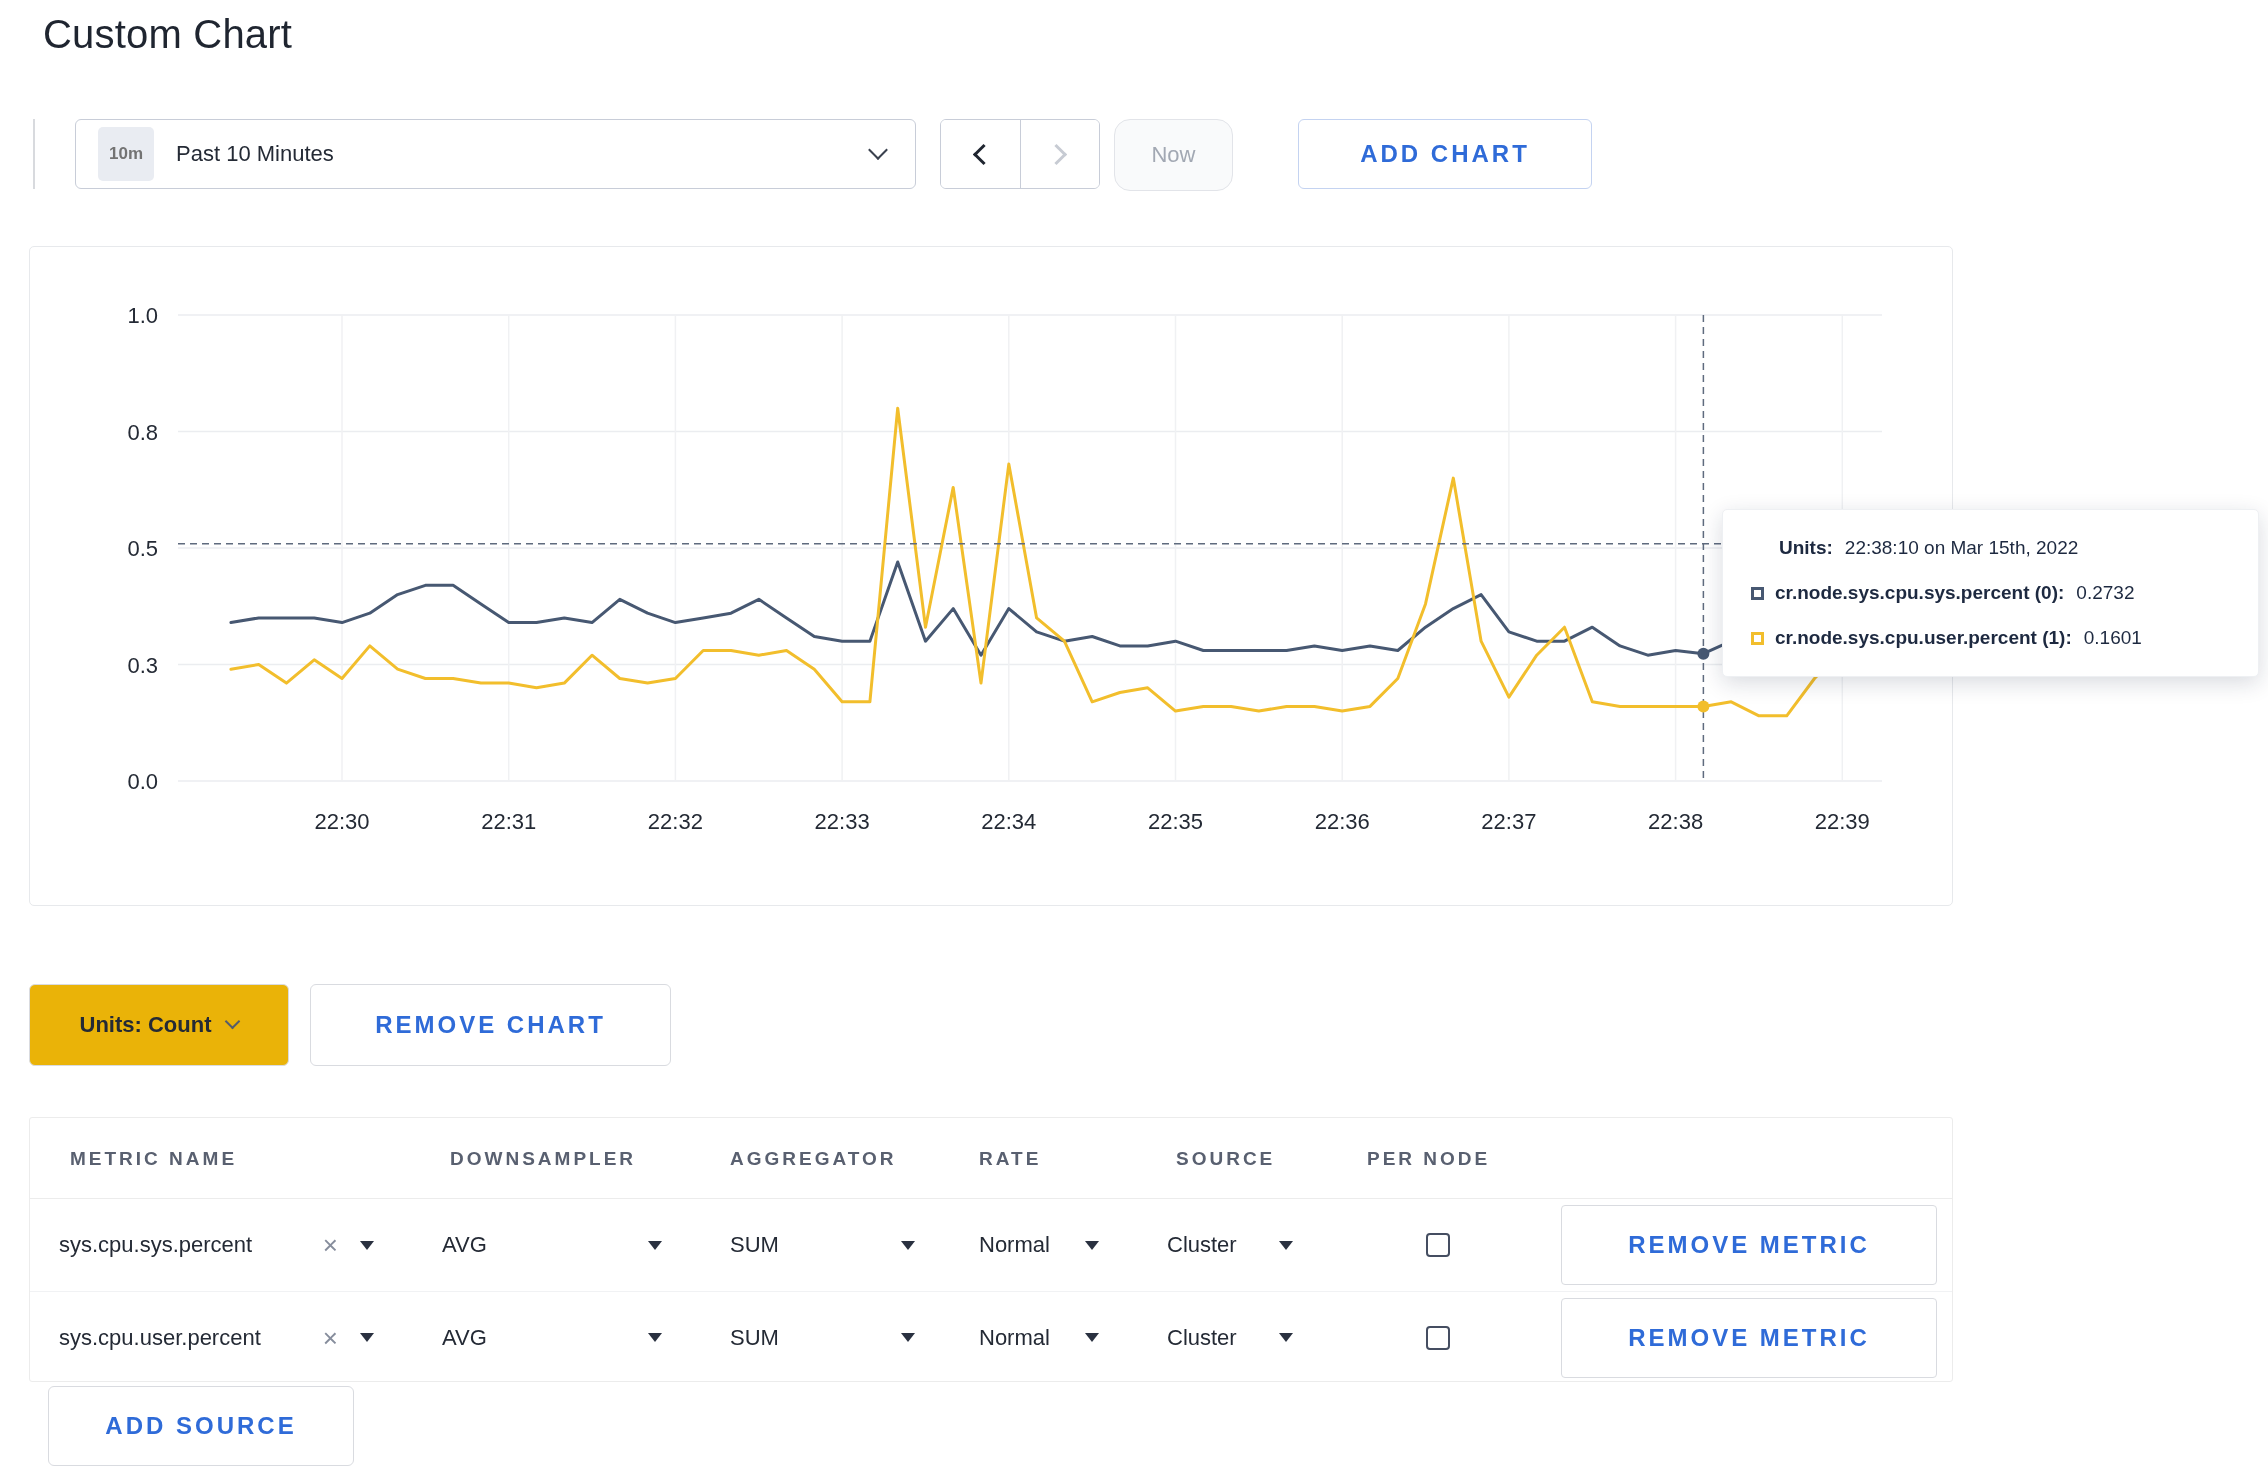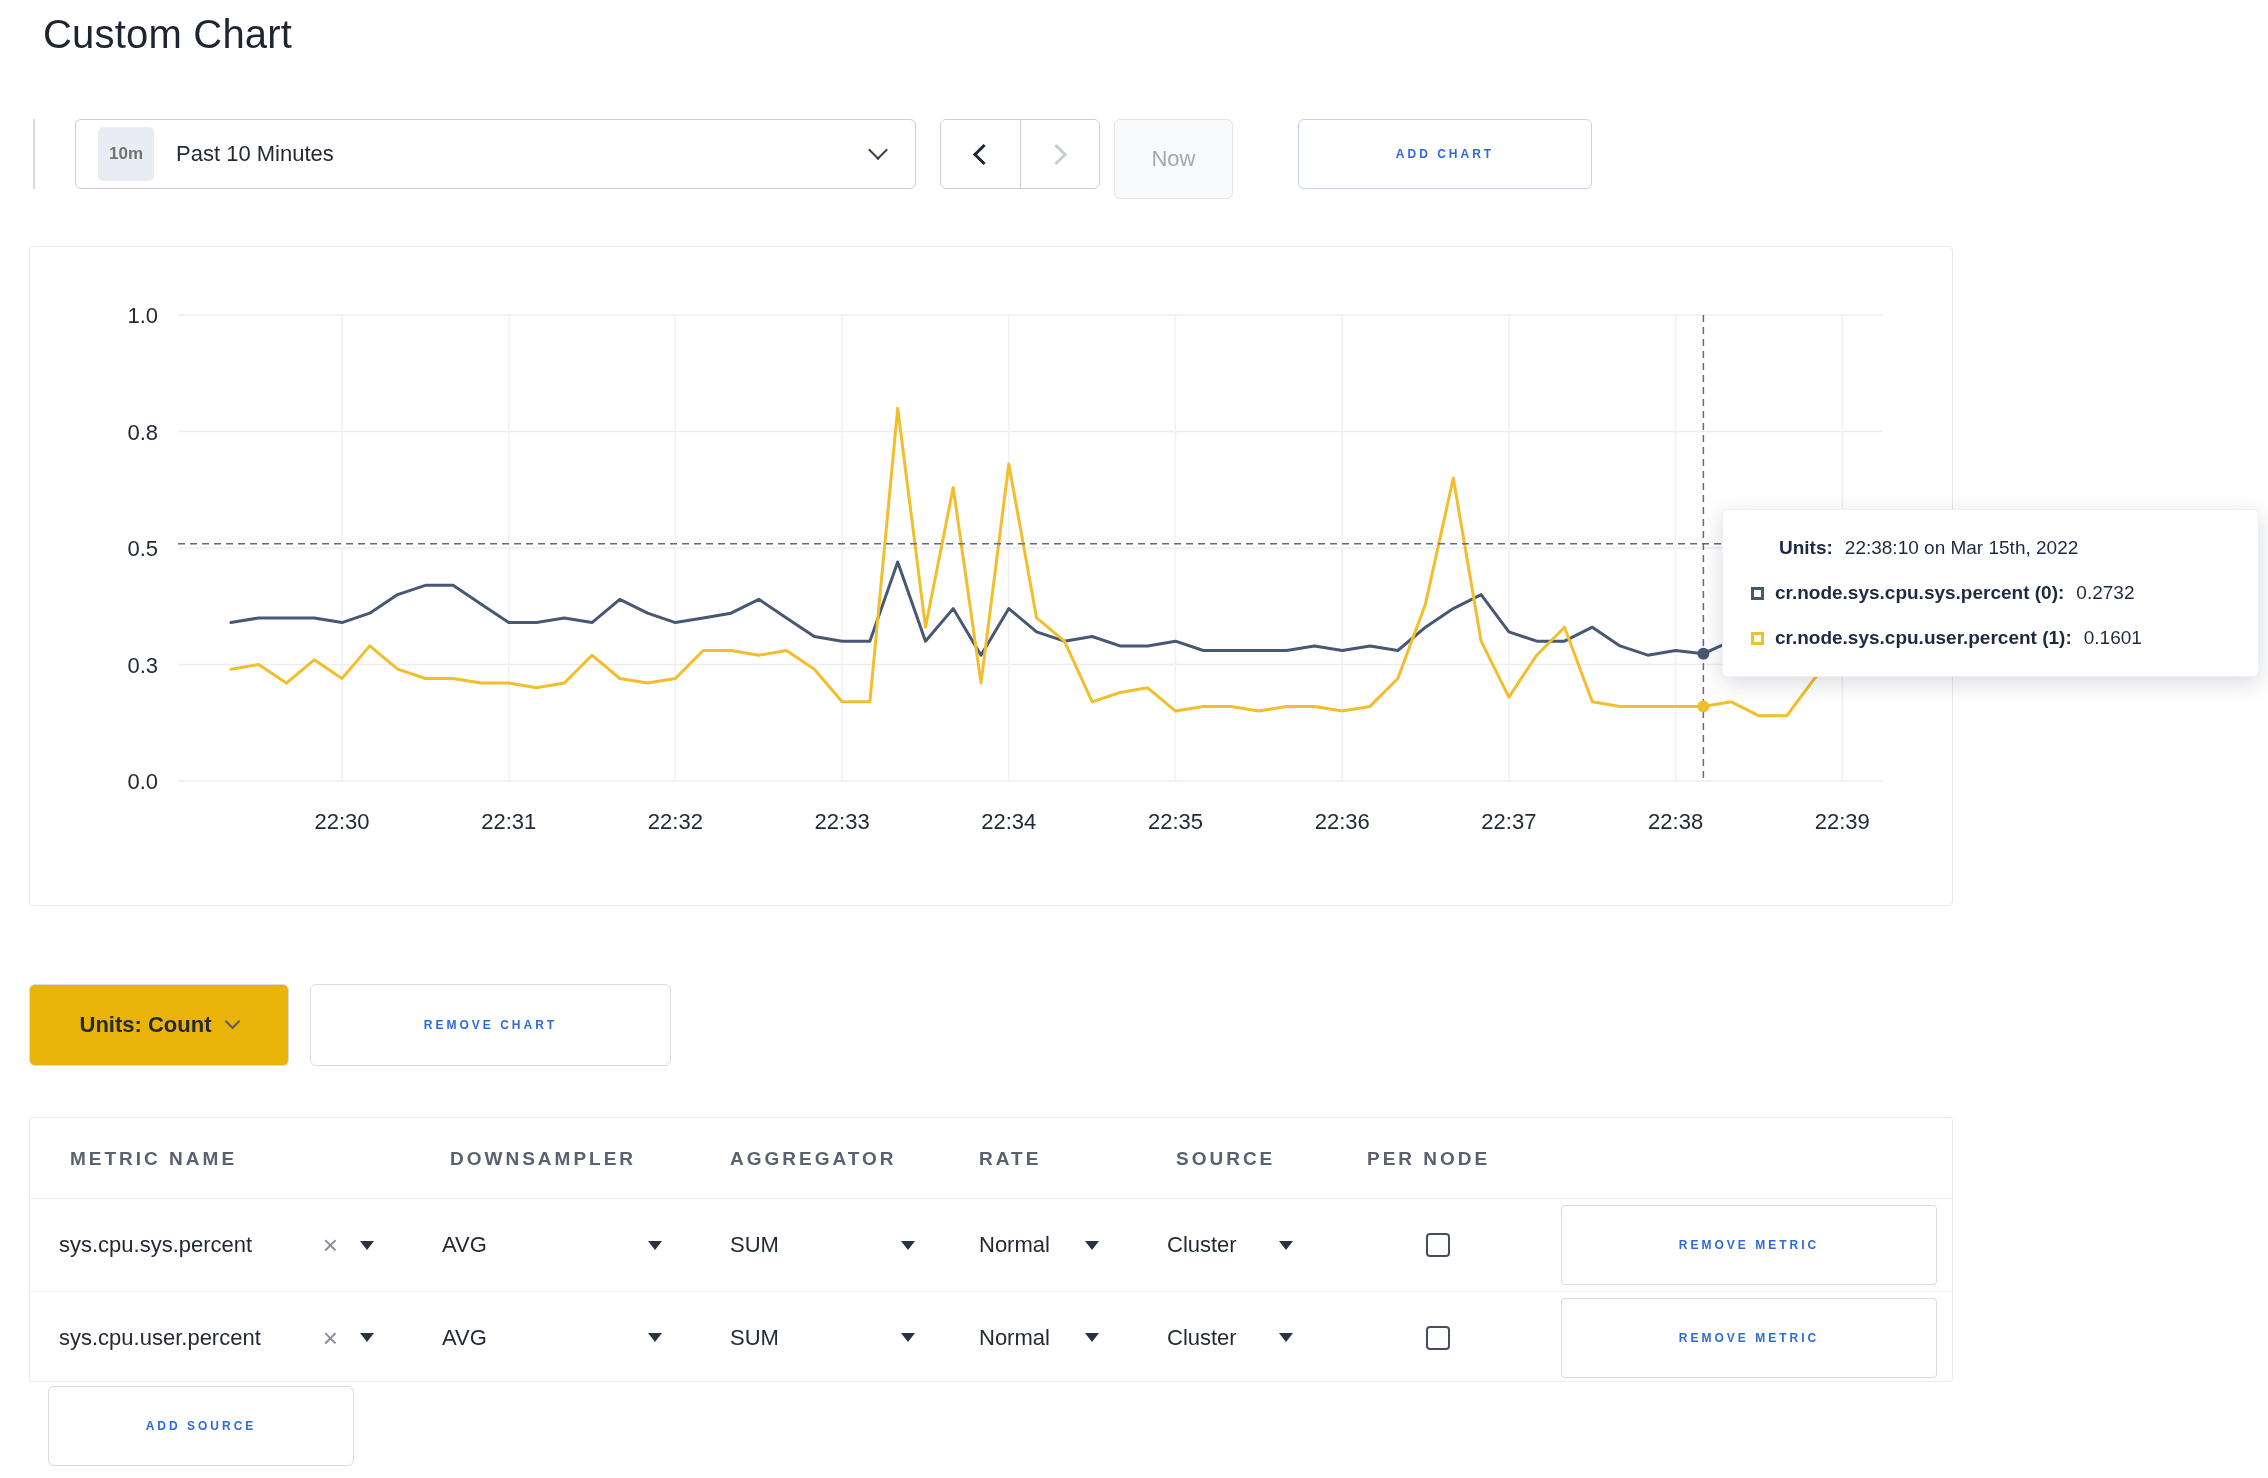--- a/index.html
+++ b/index.html
@@ -34,7 +34,7 @@
   .chev-left{width:15px;height:15px;border-left:3.5px solid #1f2530;border-bottom:3.5px solid #1f2530;transform:rotate(45deg);margin-left:6px;}
   .chev-right{width:15px;height:15px;border-right:3.5px solid #c7cbd3;border-top:3.5px solid #c7cbd3;transform:rotate(45deg);margin-right:6px;}
 
-  #now-button{left:1114px; top:119px; width:119px; height:80px; background:#f9fafb; border:1.5px solid #e2e4e9; border-radius:6px; font-size:22px; color:#a2a8b3; cursor:default;}
+  #now-button{left:1114px; top:119px; width:119px; height:72px; background:#f9fafb; border:1.5px solid #e2e4e9; border-radius:16px; font-size:22px; color:#a2a8b3; cursor:default;}
 
   .outline-btn{
     background:#fff; border:1.5px solid var(--border); border-radius:6px;

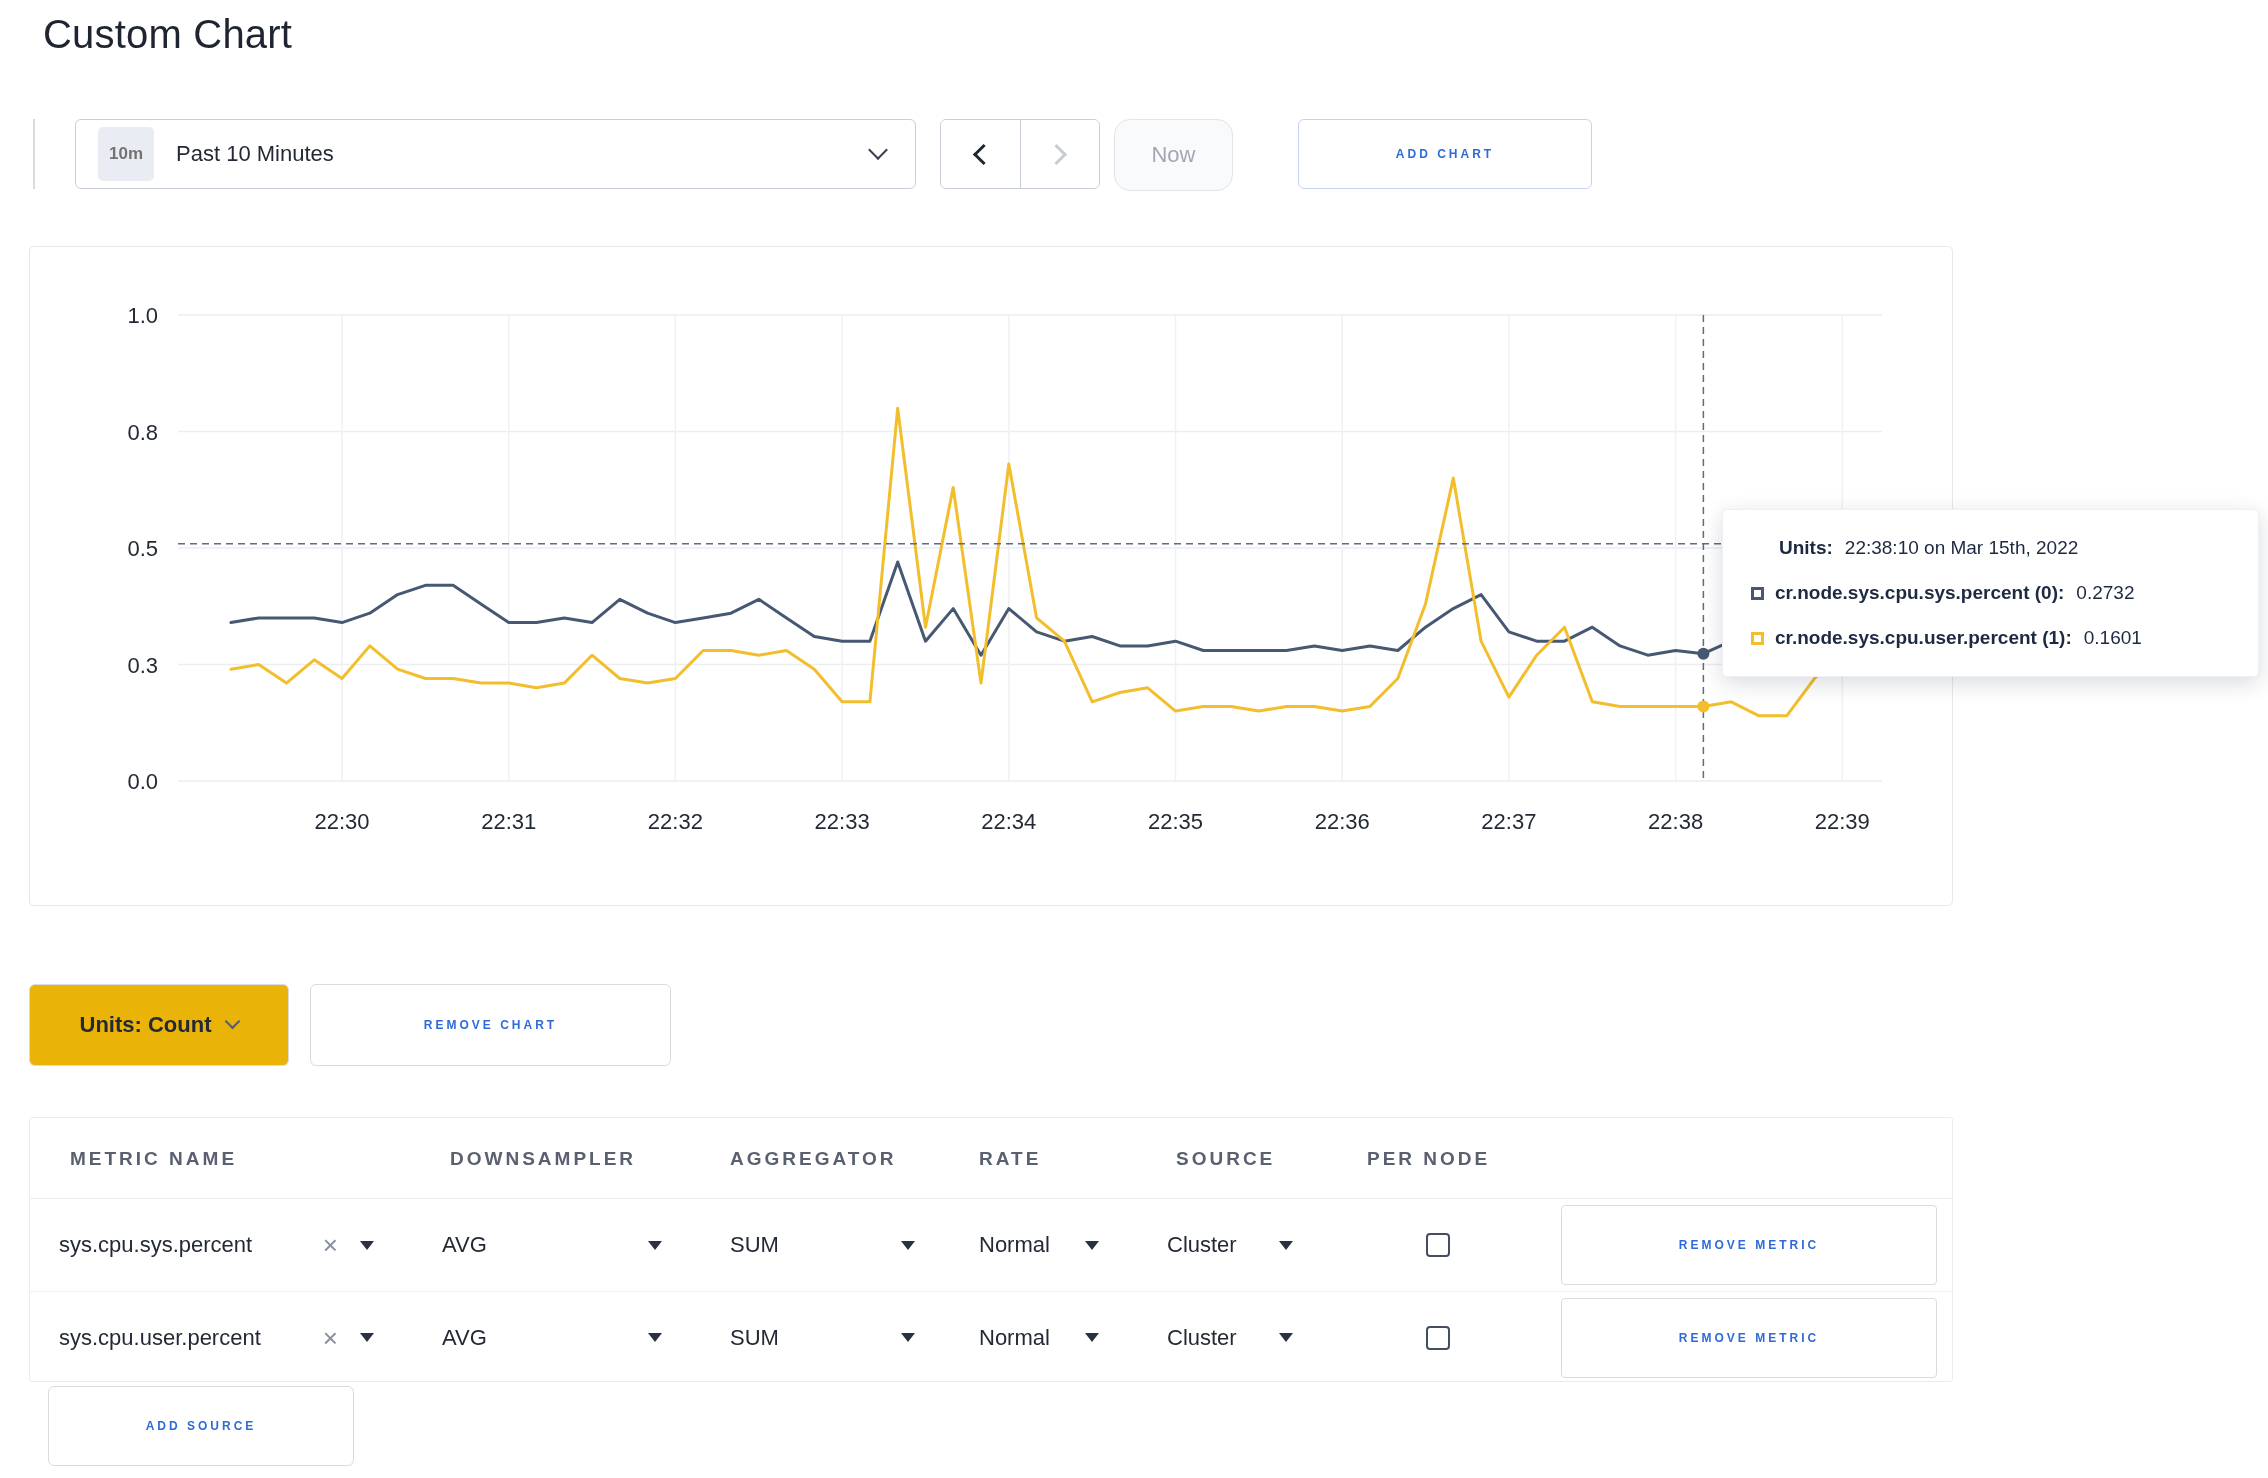--- a/index.html
+++ b/index.html
@@ -38,7 +38,7 @@
 
   .outline-btn{
     background:#fff; border:1.5px solid var(--border); border-radius:6px;
-    color:var(--accent); font-size:12px; font-weight:700; letter-spacing:3px;
+    color:var(--accent); font-size:24px; font-weight:700; letter-spacing:3px;
     display:flex; align-items:center; justify-content:center; cursor:pointer;
     font-family:inherit;
   }

